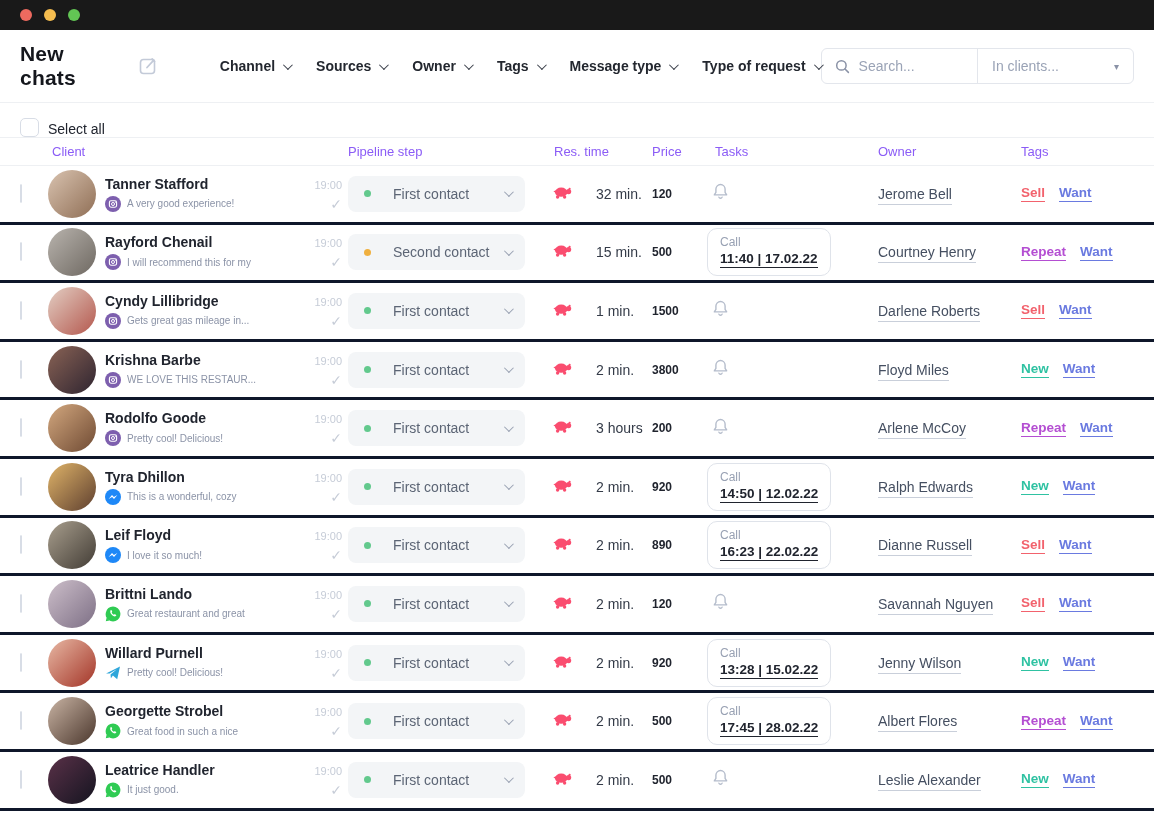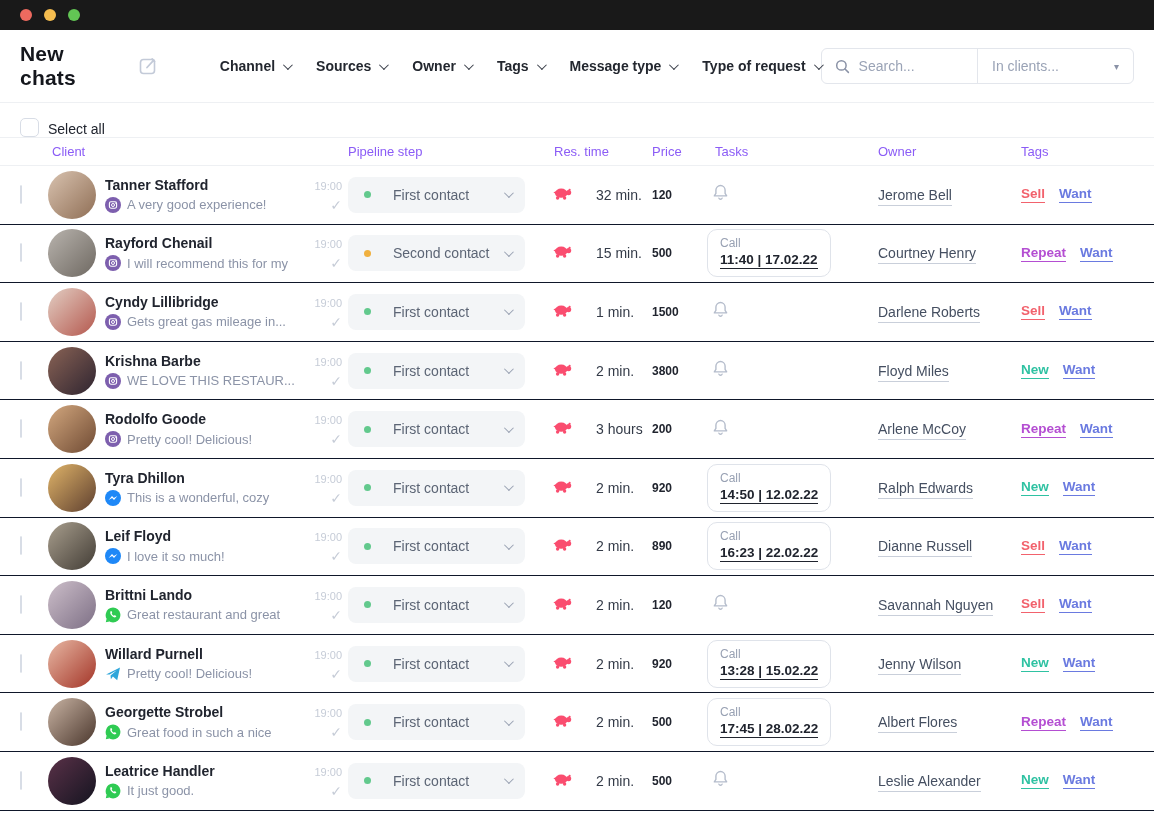--- a/index.html
+++ b/index.html
@@ -40,7 +40,7 @@
   .ch-tasks { padding-left:12px; } .ch-owner { padding-left:16px; } .ch-tags { padding-left:11px; }
 
   
-  .row { height:58.6px; border-bottom:1px solid #0f172a; }
+  .row { height:58.6px; border-bottom:3px solid #0f172a; }
   .cell-check { padding-left:20px; }
   .cell-client { display:flex; align-items:center; gap:9px; }
   .avatar { width:48px; height:48px; border-radius:50%; flex:none; }

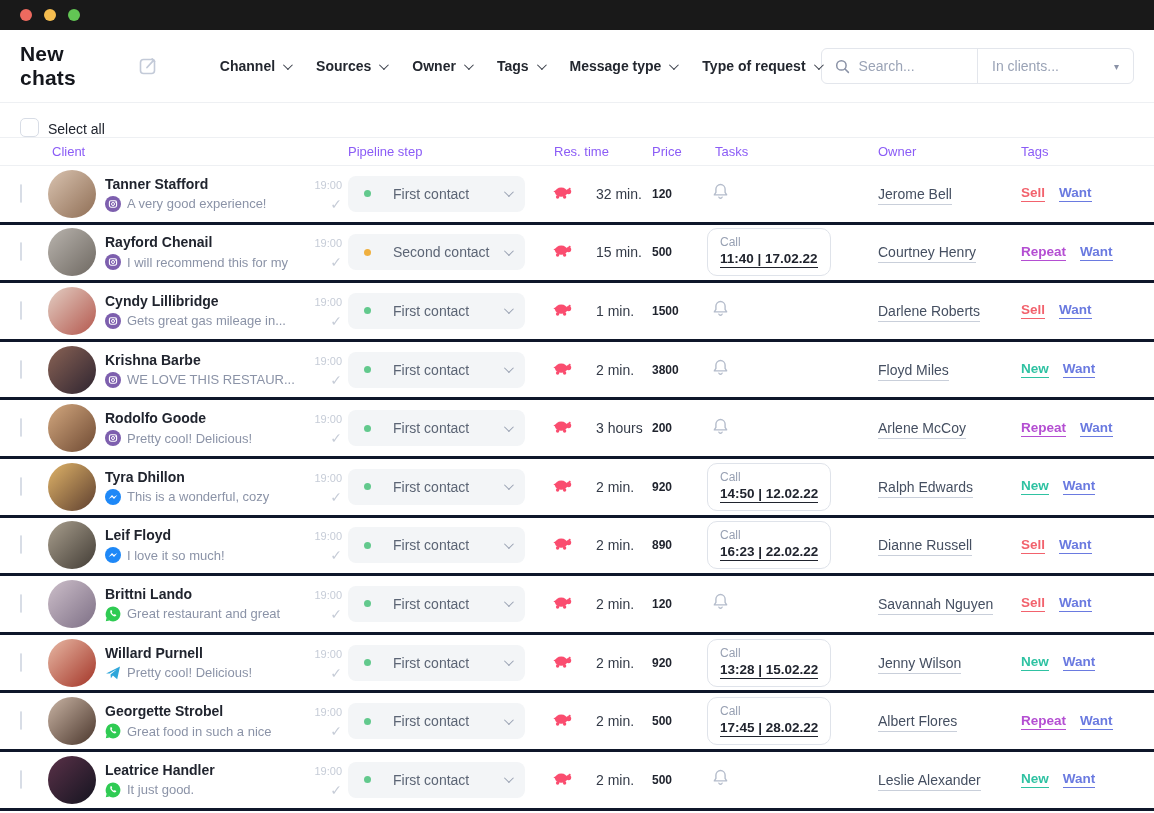--- a/index.html
+++ b/index.html
@@ -49,7 +49,7 @@
   .client-name { font-size:14px; font-weight:700; color:#20242e; cursor:pointer; white-space:nowrap; }
   .client-time { font-size:11px; color:#c6ccd7; }
   .client-bottom { display:flex; align-items:center; gap:6px; margin-top:4px; }
-  .client-msg { font-size:13px; color:#8b93a7; white-space:nowrap; overflow:hidden; flex:1; }
+  .client-msg { font-size:10px; color:#8b93a7; white-space:nowrap; overflow:hidden; flex:1; }
   .msg-check { color:#c6ccd7; font-size:14px; margin-left:auto; }
   .channel-icon { display:none; width:16px; height:16px; flex:none; }
   .channel-instagram .ch-instagram, .channel-messenger .ch-messenger,

